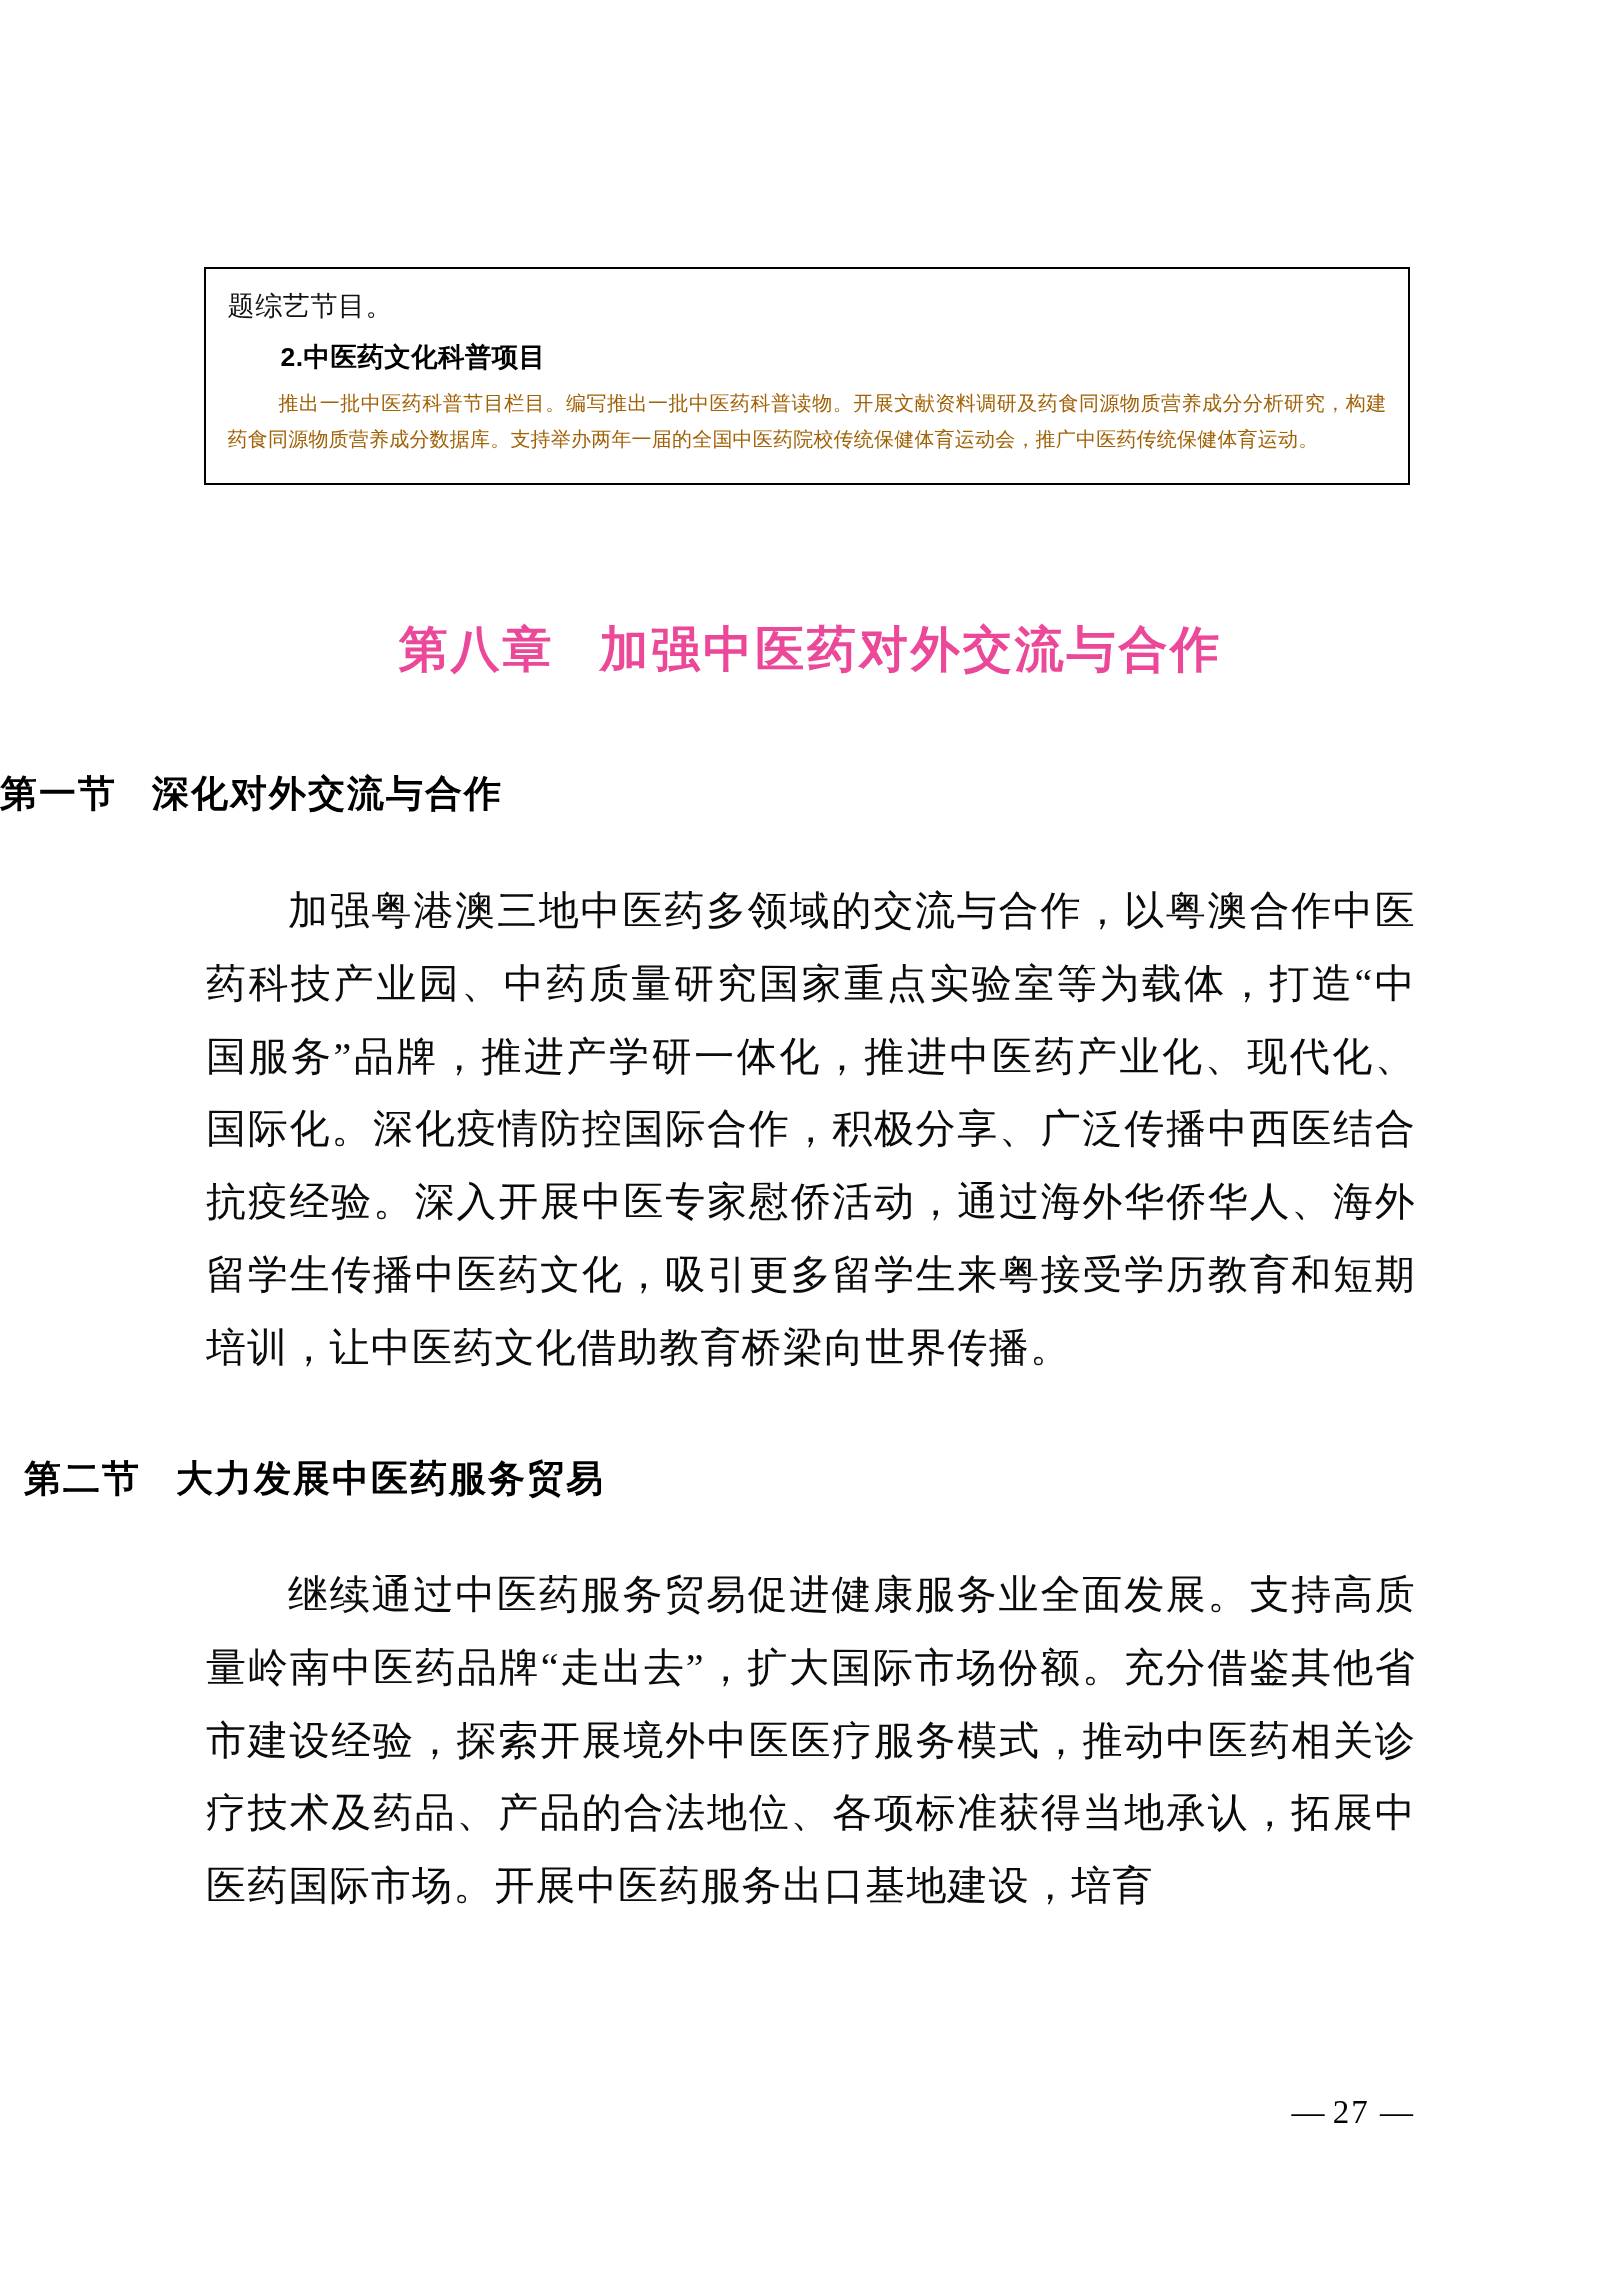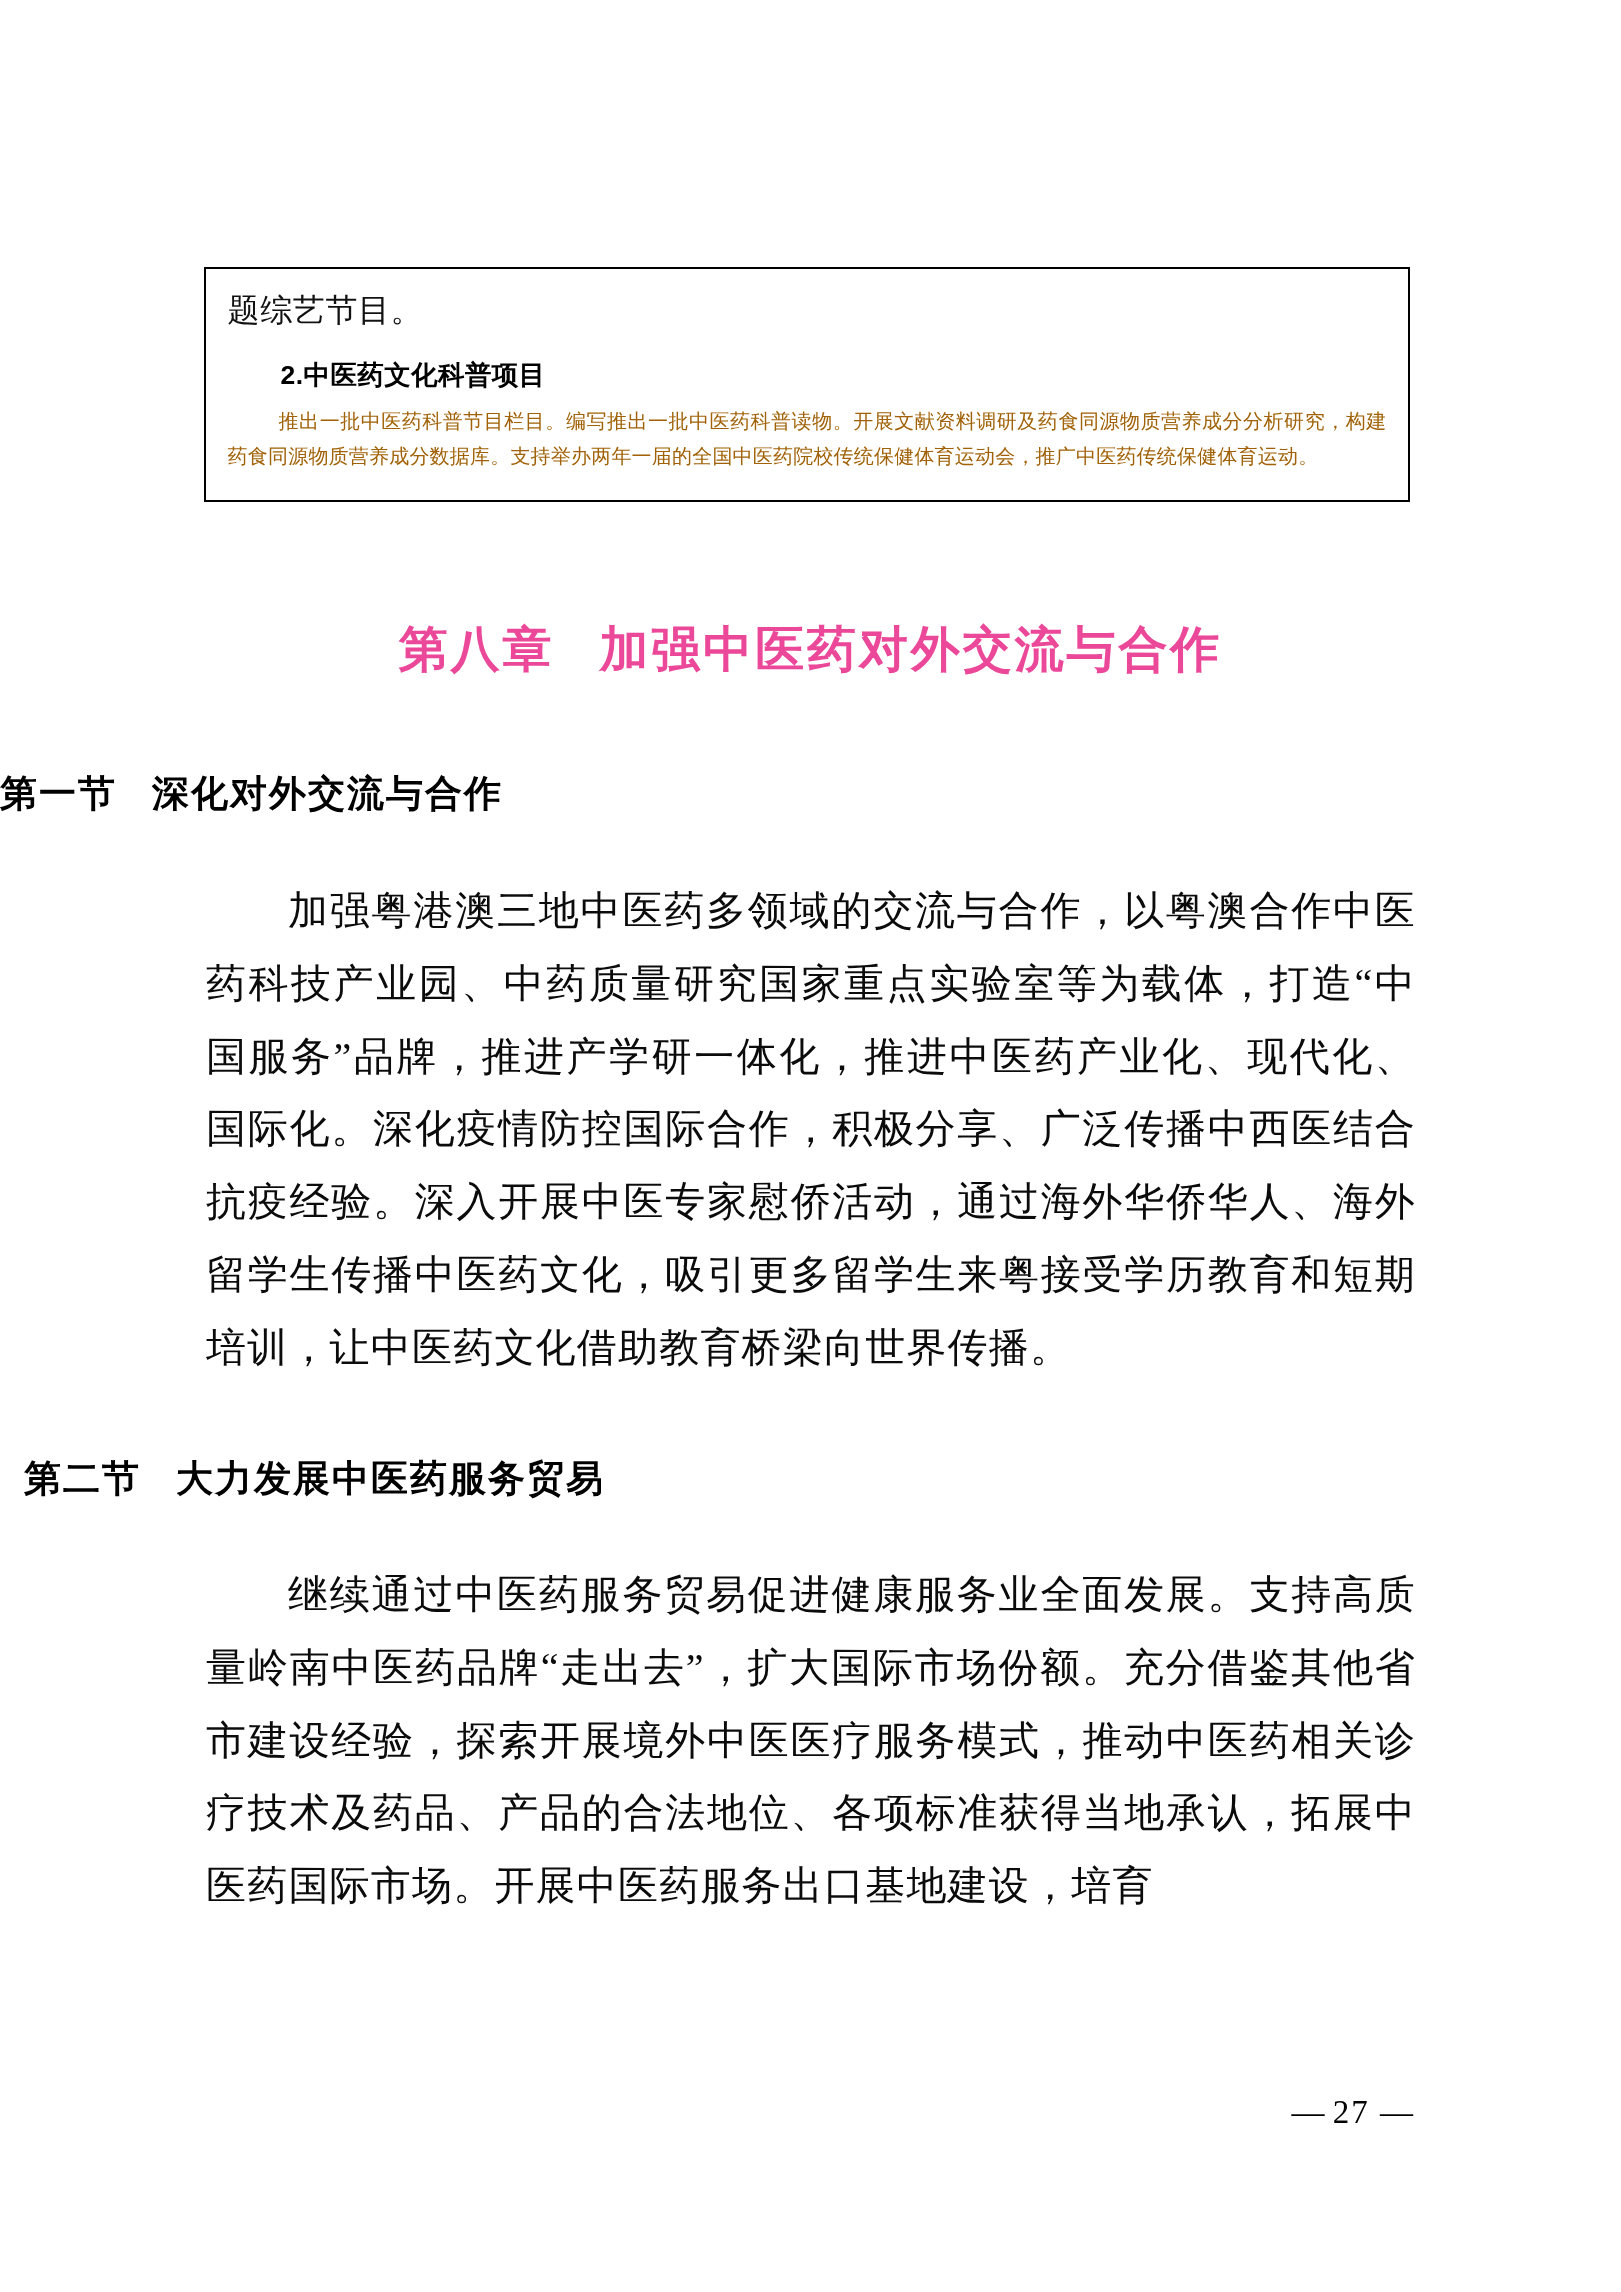--- a/index.html
+++ b/index.html
@@ -32,7 +32,7 @@
   }
   .note-tail {
     font-family: "Liberation Serif", "DejaVu Serif", serif;
-    font-size: 32px;
+    font-size: 27px;
     line-height: 1.62;
     letter-spacing: 0.6px;
     color: #111;

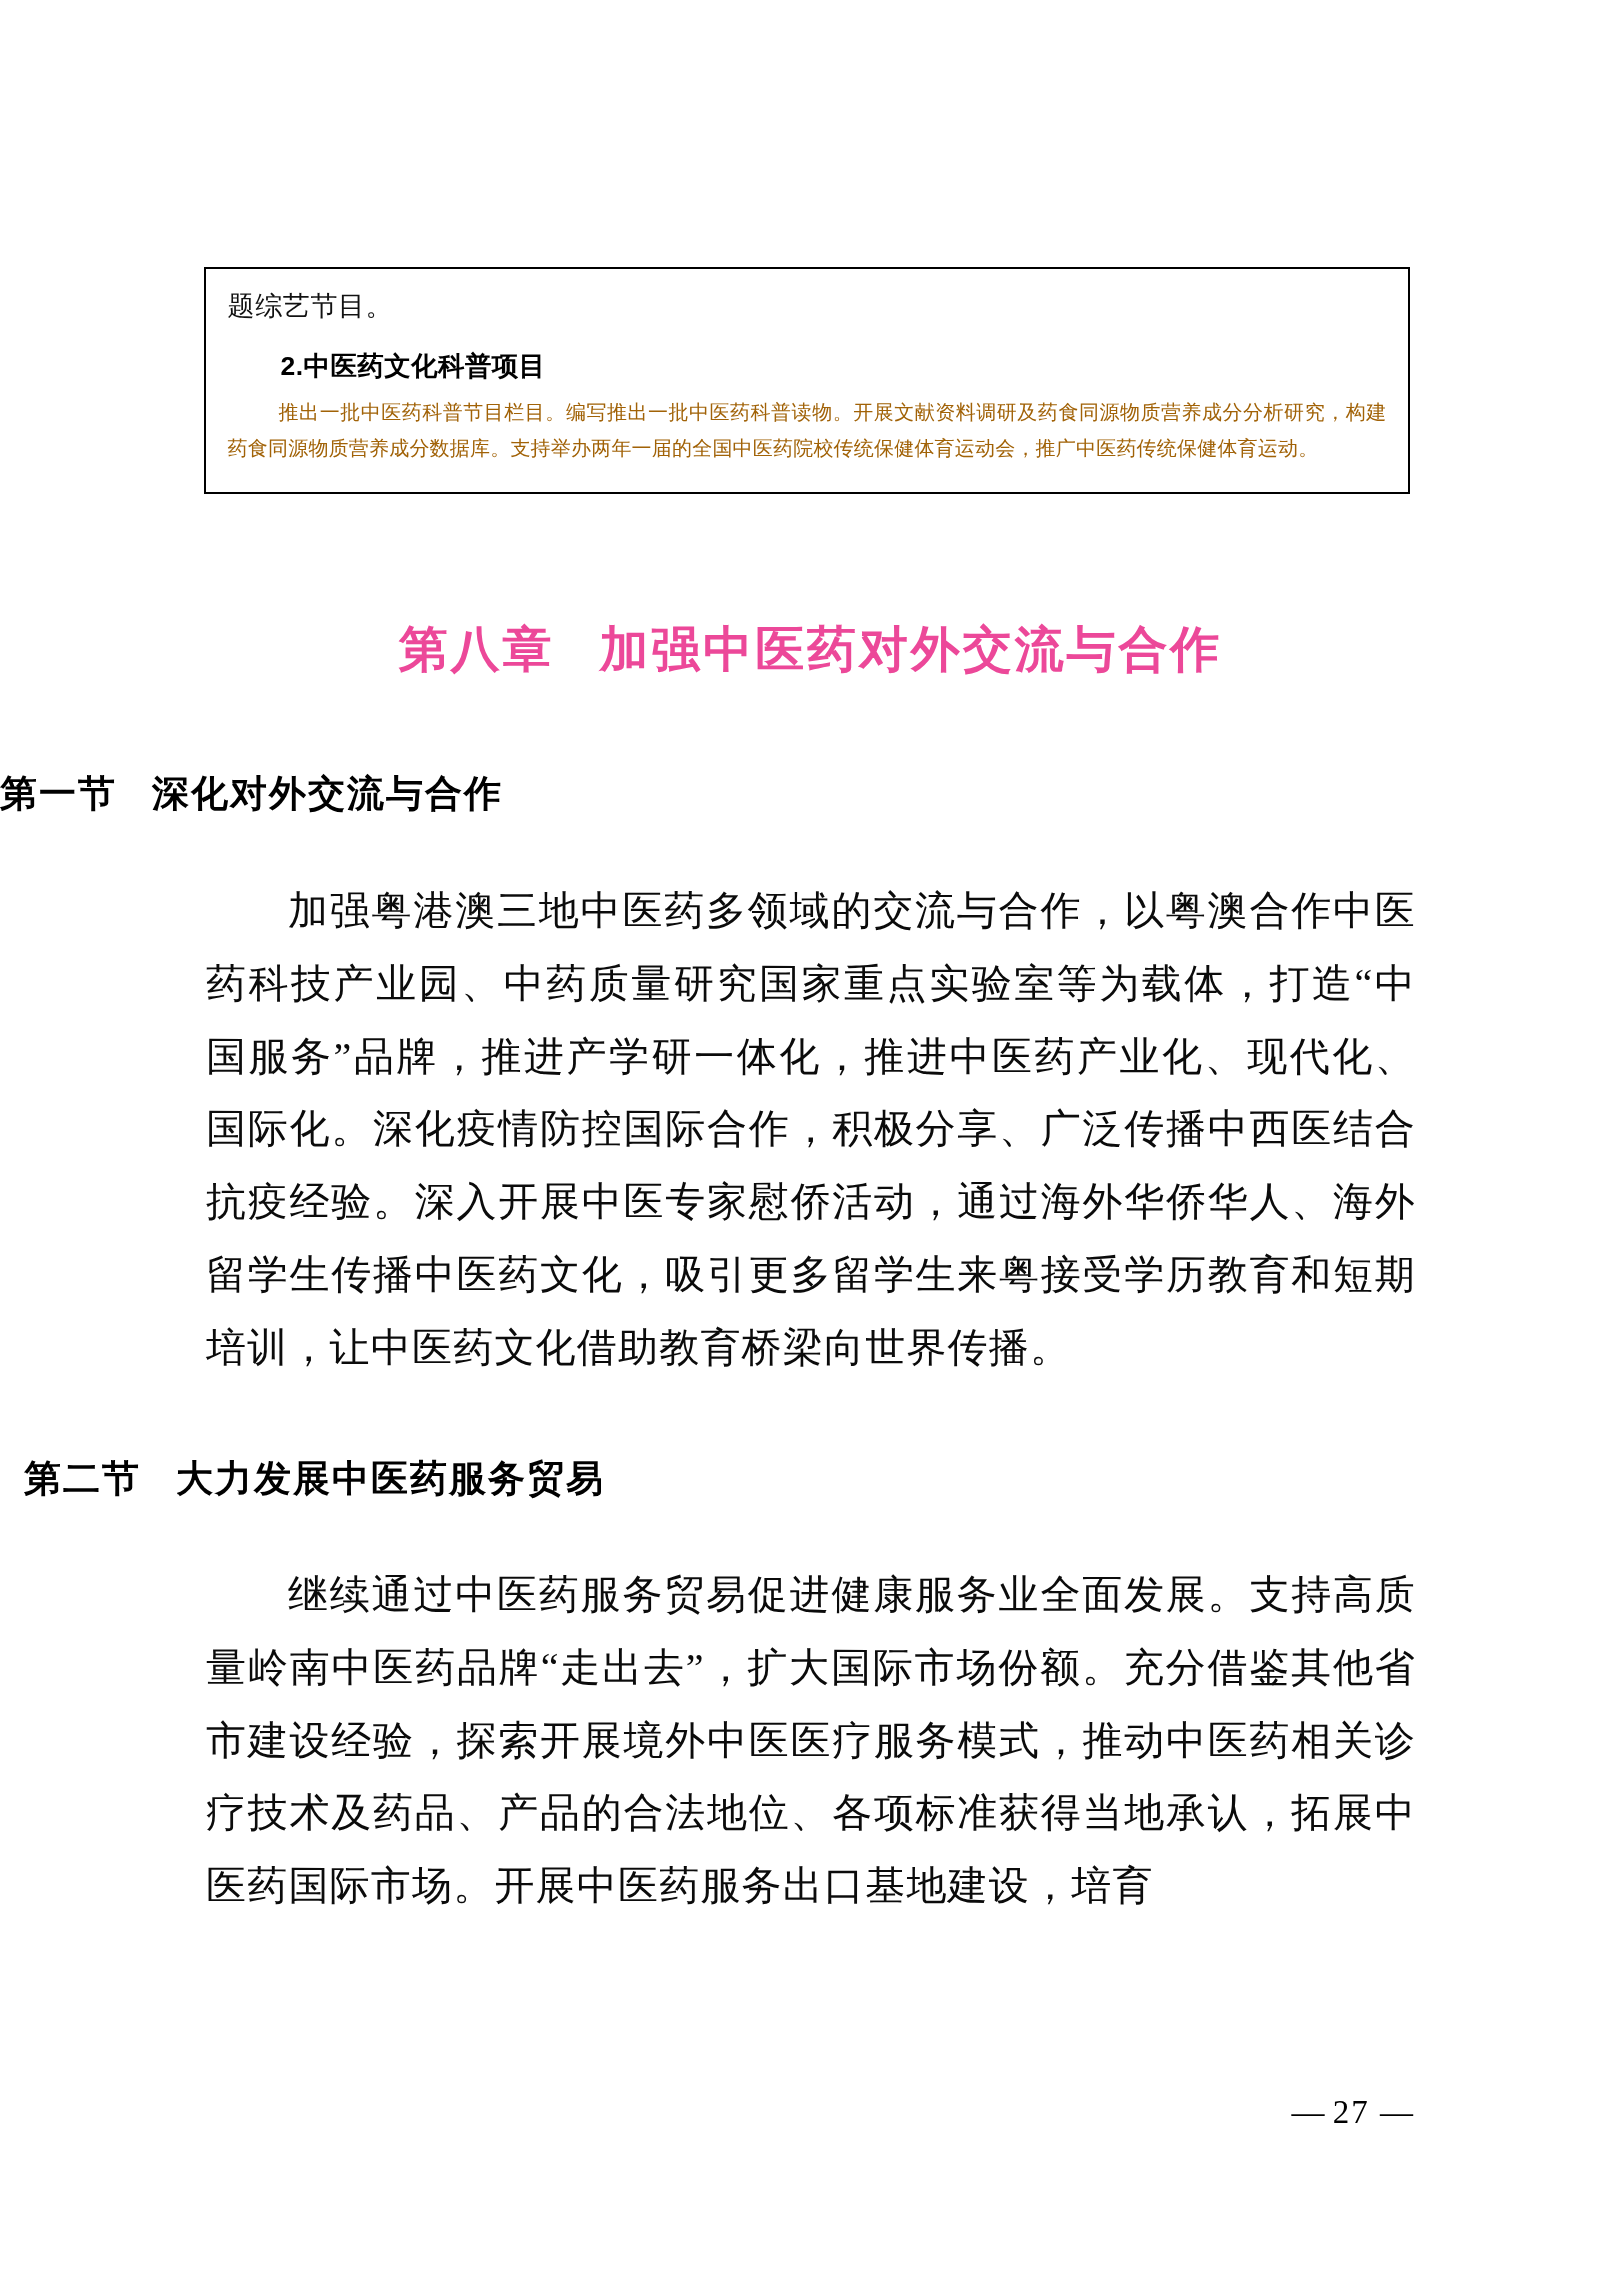--- a/index.html
+++ b/index.html
@@ -42,7 +42,7 @@
     font-weight: bold;
     font-size: 26.5px;
     line-height: 1.7;
-    margin-top: 16px;
+    margin-top: 7px;
     padding-left: 53px;
     letter-spacing: 0.4px;
     color: #000;

